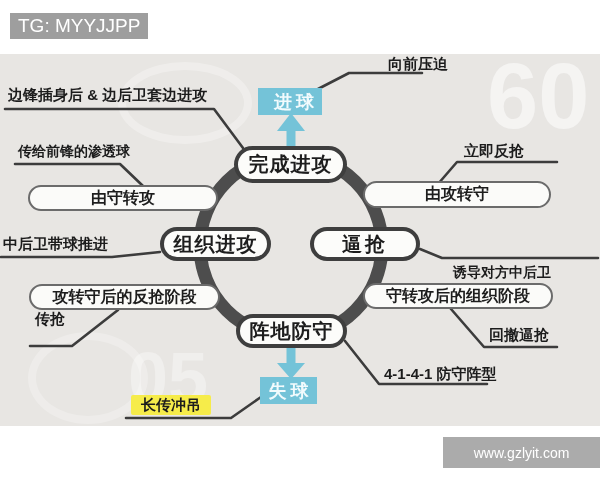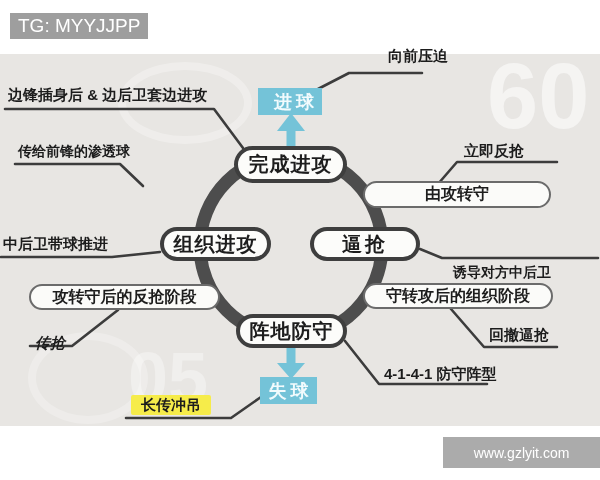--- a/index.html
+++ b/index.html
@@ -120,7 +120,7 @@
   <div class="lbl small" style="left:18px;top:143px;">传给前锋的渗透球</div>
   <div class="lbl" style="left:3px;top:235px;">中后卫带球推进</div>
   <div class="lbl" style="left:35px;top:334px;font-style:italic;">传抢</div>
-  <div class="lbl" style="left:352px;top:47px;padding-left:36px;">向前压迫</div>
+  <div class="lbl" style="left:352px;top:55px;padding-left:36px;">向前压迫</div>
   <div class="lbl" style="left:464px;top:142px;">立即反抢</div>
   <div class="lbl small two-line" style="left:453px;top:222px;">
     <span style="display:block;">诱导对方中后卫</span>

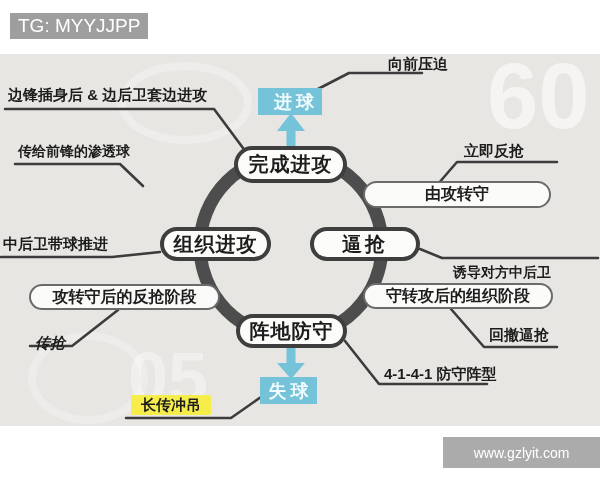--- a/index.html
+++ b/index.html
@@ -109,6 +109,7 @@
   <div class="oval" style="left:310px;top:227px;width:110px;height:34px;letter-spacing:3px;">逼抢</div>
   <div class="oval" style="left:236px;top:314px;width:111px;height:34px;">阵地防守</div>
 
+  <div class="pill" style="left:28px;top:185px;width:190px;height:26px;">由守转攻</div>
   <div class="pill" style="left:363px;top:181px;width:188px;height:27px;">由攻转守</div>
   <div class="pill" style="left:29px;top:284px;width:191px;height:26px;">攻转守后的反抢阶段</div>
   <div class="pill" style="left:363px;top:283px;width:190px;height:26px;">守转攻后的组织阶段</div>

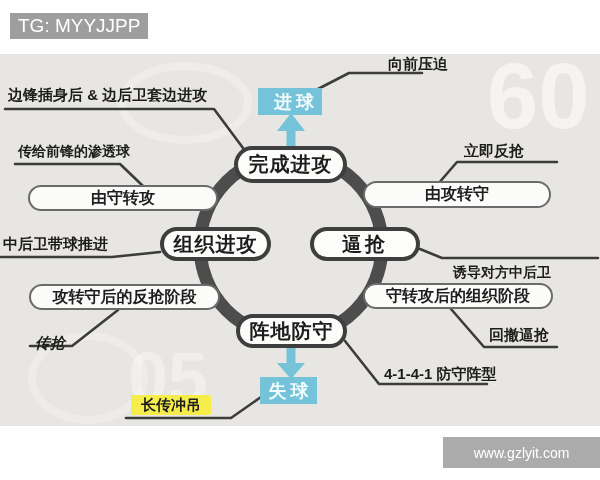--- a/index.html
+++ b/index.html
@@ -120,7 +120,7 @@
   <div class="lbl" style="left:8px;top:86px;">边锋插身后 &amp; 边后卫套边进攻</div>
   <div class="lbl small" style="left:18px;top:143px;">传给前锋的渗透球</div>
   <div class="lbl" style="left:3px;top:235px;">中后卫带球推进</div>
-  <div class="lbl" style="left:35px;top:334px;font-style:italic;">传抢</div>
+  <div class="lbl" style="left:35px;top:310px;">传抢</div>
   <div class="lbl" style="left:352px;top:55px;padding-left:36px;">向前压迫</div>
   <div class="lbl" style="left:464px;top:142px;">立即反抢</div>
   <div class="lbl small two-line" style="left:453px;top:222px;">

